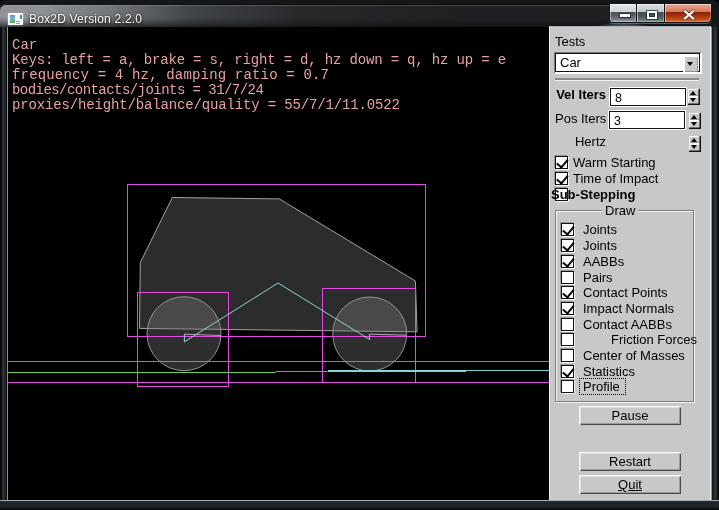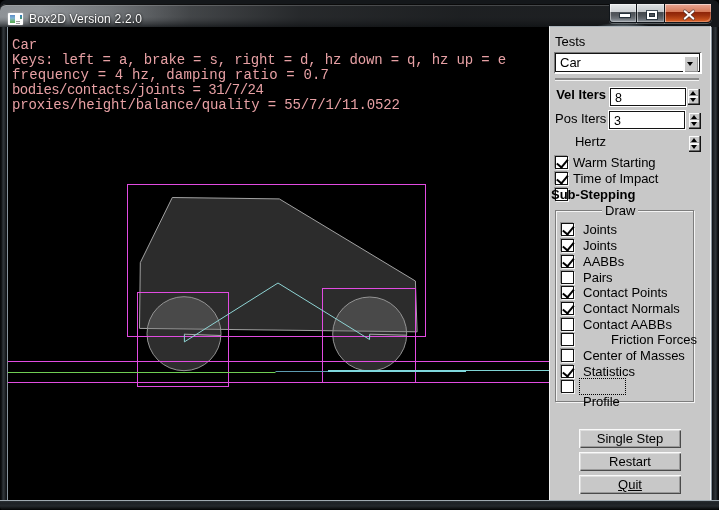--- a/index.html
+++ b/index.html
@@ -192,7 +192,7 @@
   <div class="cb on" style="left:561px; top:286px;"></div>
   <div class="plabel" style="left:583px; top:286px;">Contact Points</div>
   <div class="cb on" style="left:561px; top:302px;"></div>
-  <div class="plabel" style="left:583px; top:302px;">Contact Normals</div>
+  <div class="plabel" style="left:583px; top:302px;">Impact Normals</div>
   <div class="cb" style="left:561px; top:318px;"></div>
   <div class="plabel" style="left:583px; top:318px;">Contact AABBs</div>
   <div class="cb" style="left:561px; top:333px;"></div>

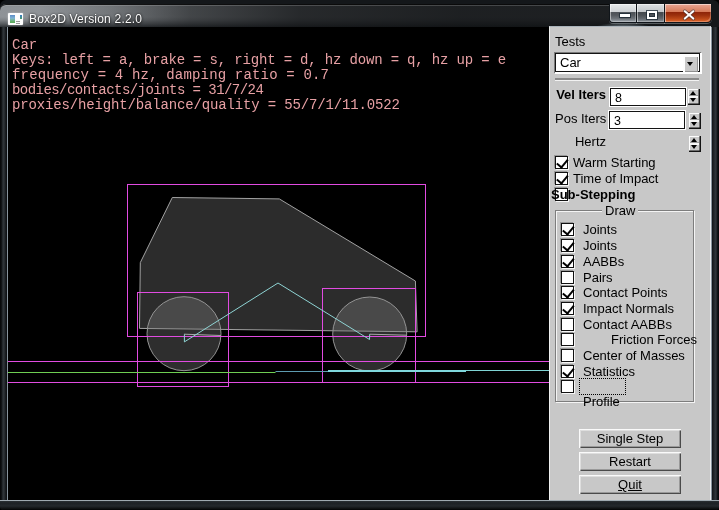--- a/index.html
+++ b/index.html
@@ -202,7 +202,7 @@
   <div class="cb on" style="left:561px; top:365px;"></div>
   <div class="plabel" style="left:583px; top:365px;">Statistics</div>
   <div class="cb" style="left:561px; top:380px;"></div>
-  <div class="plabel" style="left:583px; top:380px;margin-top:15px;">Profile</div>
+  <div class="plabel" style="left:583px; top:380px;">Profile</div>
   <div id="focusrect"></div>
 
   <div class="gbtn" style="top:429px;">Single Step</div>

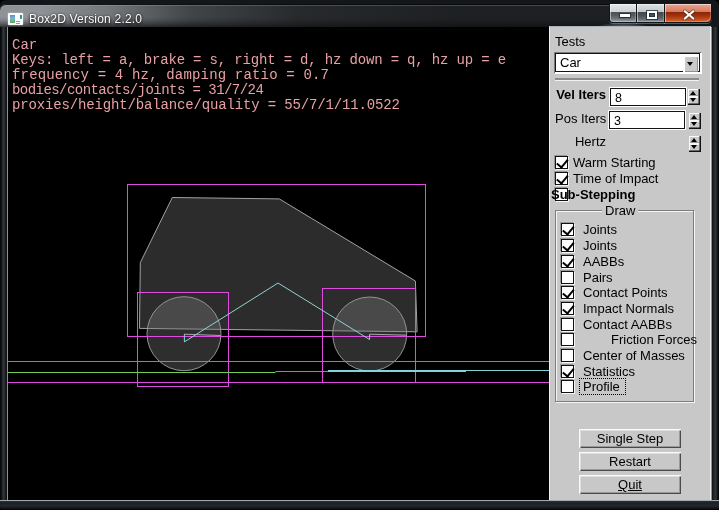--- a/index.html
+++ b/index.html
@@ -205,6 +205,7 @@
   <div class="plabel" style="left:583px; top:380px;">Profile</div>
   <div id="focusrect"></div>
 
+  <div class="gbtn" style="top:406px;">Pause</div>
   <div class="gbtn" style="top:429px;">Single Step</div>
   <div class="gbtn" style="top:452px;">Restart</div>
   <div class="gbtn" style="top:475px;text-decoration:underline;">Quit</div>

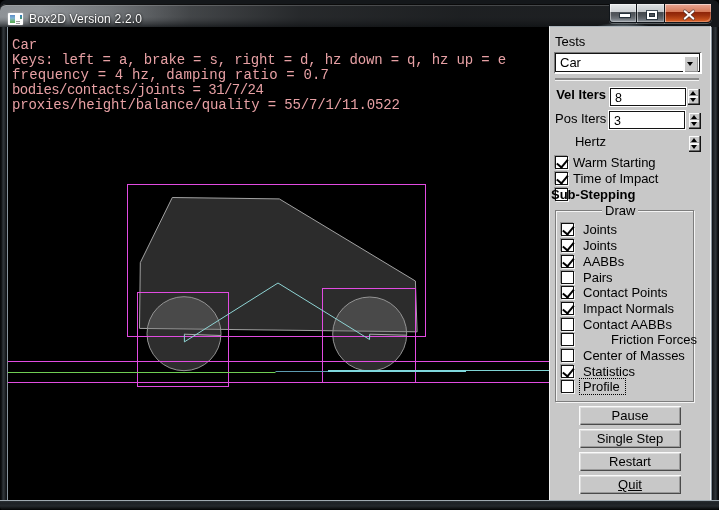--- a/index.html
+++ b/index.html
@@ -206,7 +206,6 @@
   <div id="focusrect"></div>
 
   <div class="gbtn" style="top:406px;">Pause</div>
-  <div class="gbtn" style="top:429px;">Single Step</div>
   <div class="gbtn" style="top:452px;">Restart</div>
   <div class="gbtn" style="top:475px;text-decoration:underline;">Quit</div>
 

